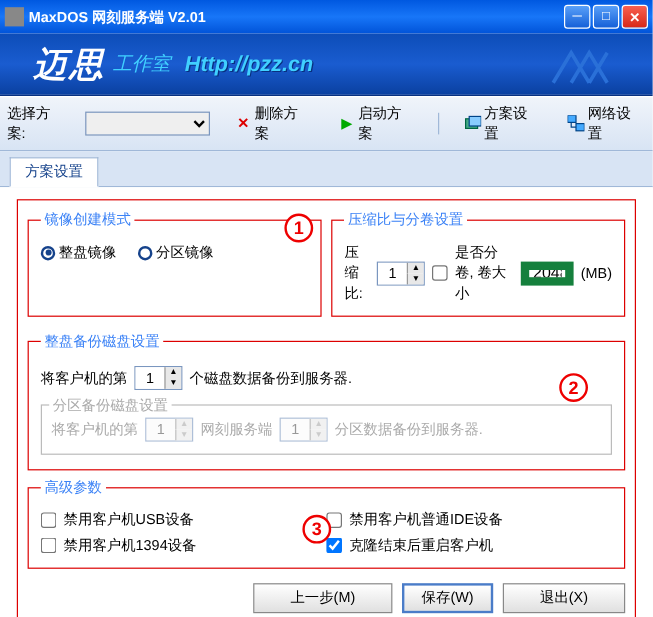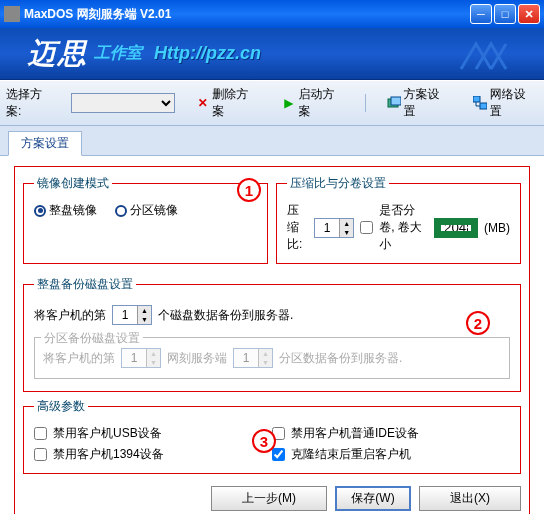--- a/index.html
+++ b/index.html
@@ -14,7 +14,7 @@
 
 .banner { height: 52px; background: linear-gradient(to bottom,#0d4db8,#1a5cd0,#0a40a0); display: flex; align-items: center; padding: 0 28px; overflow: hidden; border-bottom: 1px solid #083080; }
 .banner-logo { color: #fff; font-size: 28px; font-weight: bold; font-style: italic; font-family: "SimHei", sans-serif; letter-spacing: 2px; }
-.banner-sub { color: #40d0ff; font-size: 16px; font-weight: bold; margin-left: 6px; font-style: italic; }
+.banner-sub { color: #40d0ff; font-size: 16px; font-weight: normal; margin-left: 6px; font-style: italic; }
 .banner-url { color: #40d0ff; font-size: 18px; font-weight: bold; font-style: italic; margin-left: 12px; text-shadow: 1px 1px 0 #083080; }
 .banner-pattern { margin-left: auto; width: 60px; height: 40px; }
 

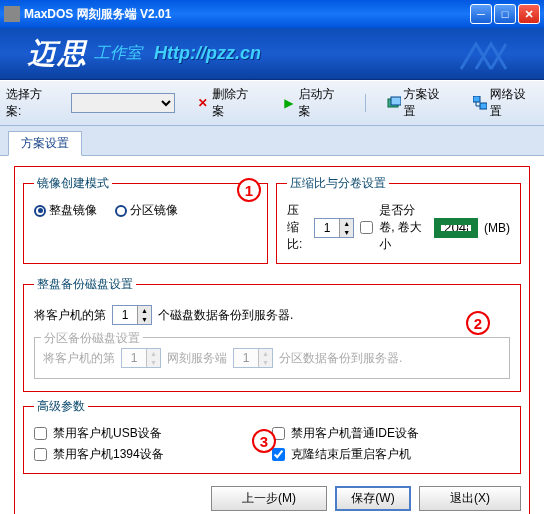--- a/index.html
+++ b/index.html
@@ -29,7 +29,7 @@
 .content { background: #fff; padding: 10px 14px; }
 
 fieldset { border: 1px solid #d00; padding: 8px 10px; margin-bottom: 6px; position: relative; }
-legend { color: #0c4a6e; padding: 0 3px; background: #fff; }
+legend { color: #3b82f6; padding: 0 3px; background: #fff; }
 
 .circle-num { position: absolute; width: 24px; height: 24px; border: 2px solid #e00; border-radius: 50%; color: #e00; font-weight: bold; font-size: 15px; display: flex; align-items: center; justify-content: center; background: #fff; font-family: Arial, sans-serif; }
 

